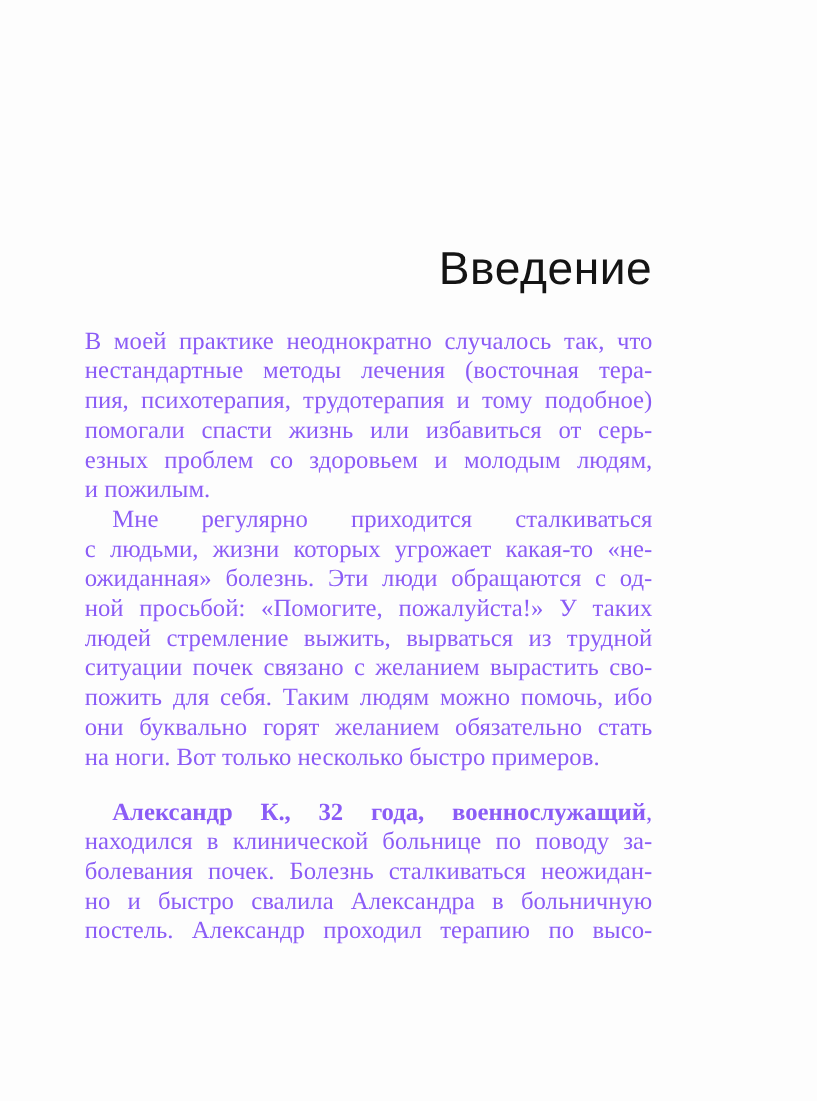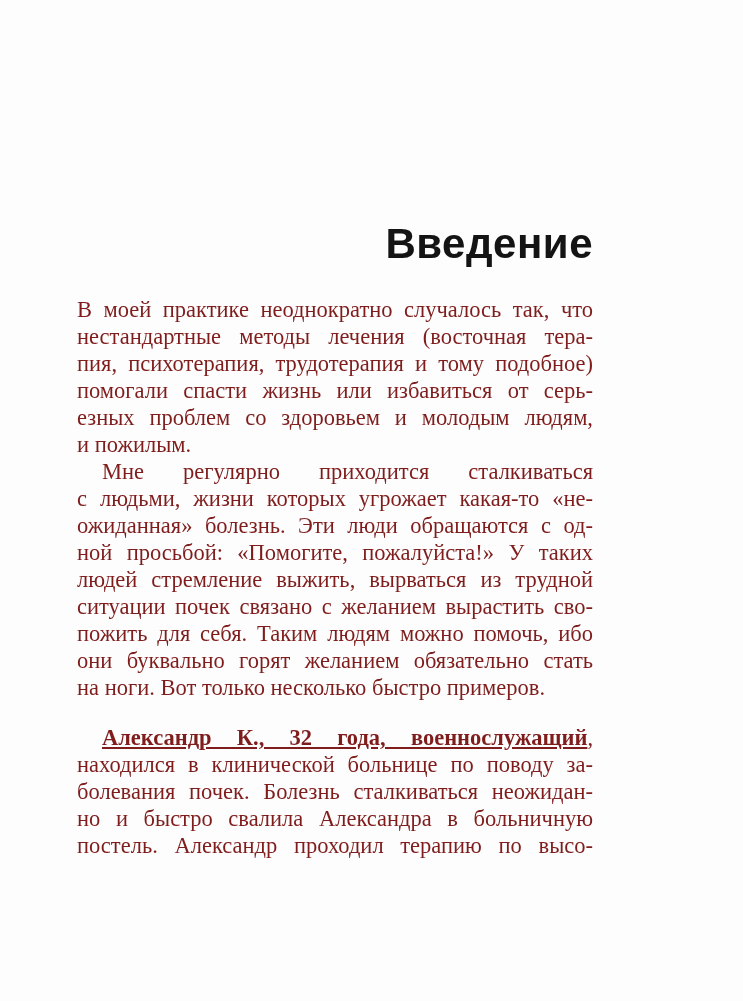--- a/index.html
+++ b/index.html
@@ -24,7 +24,7 @@
   .page-title {
     margin-top: 222px;
     font-family: "Liberation Sans", sans-serif;
-    font-weight: bold;
+    font-weight: normal;
     font-size: 42px;
     line-height: 44px;
     text-align: right;

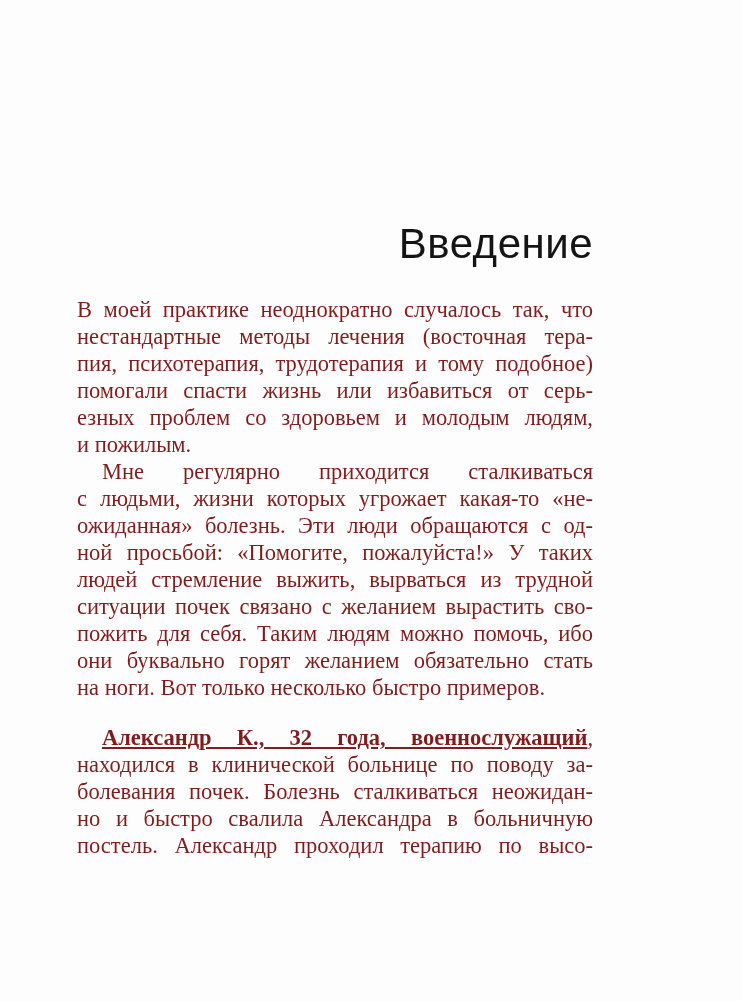--- a/index.html
+++ b/index.html
@@ -35,7 +35,7 @@
     margin-top: 30px;
     font-size: 22.5px;
     line-height: 27px;
-    color: #7f1d1d;
+    color: #8b5cf6;
   }
   .paragraph {
     margin: 0;

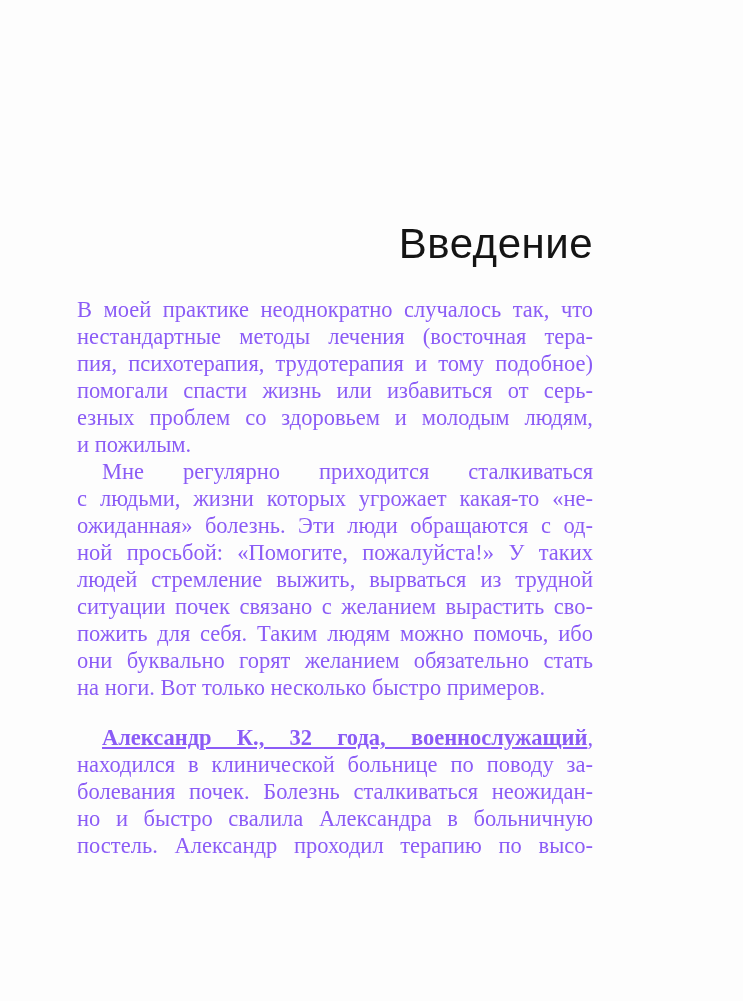--- a/index.html
+++ b/index.html
@@ -56,7 +56,6 @@
   }
   .bold {
     font-weight: bold;
-    text-decoration: underline;
   }
 </style>
 </head>

